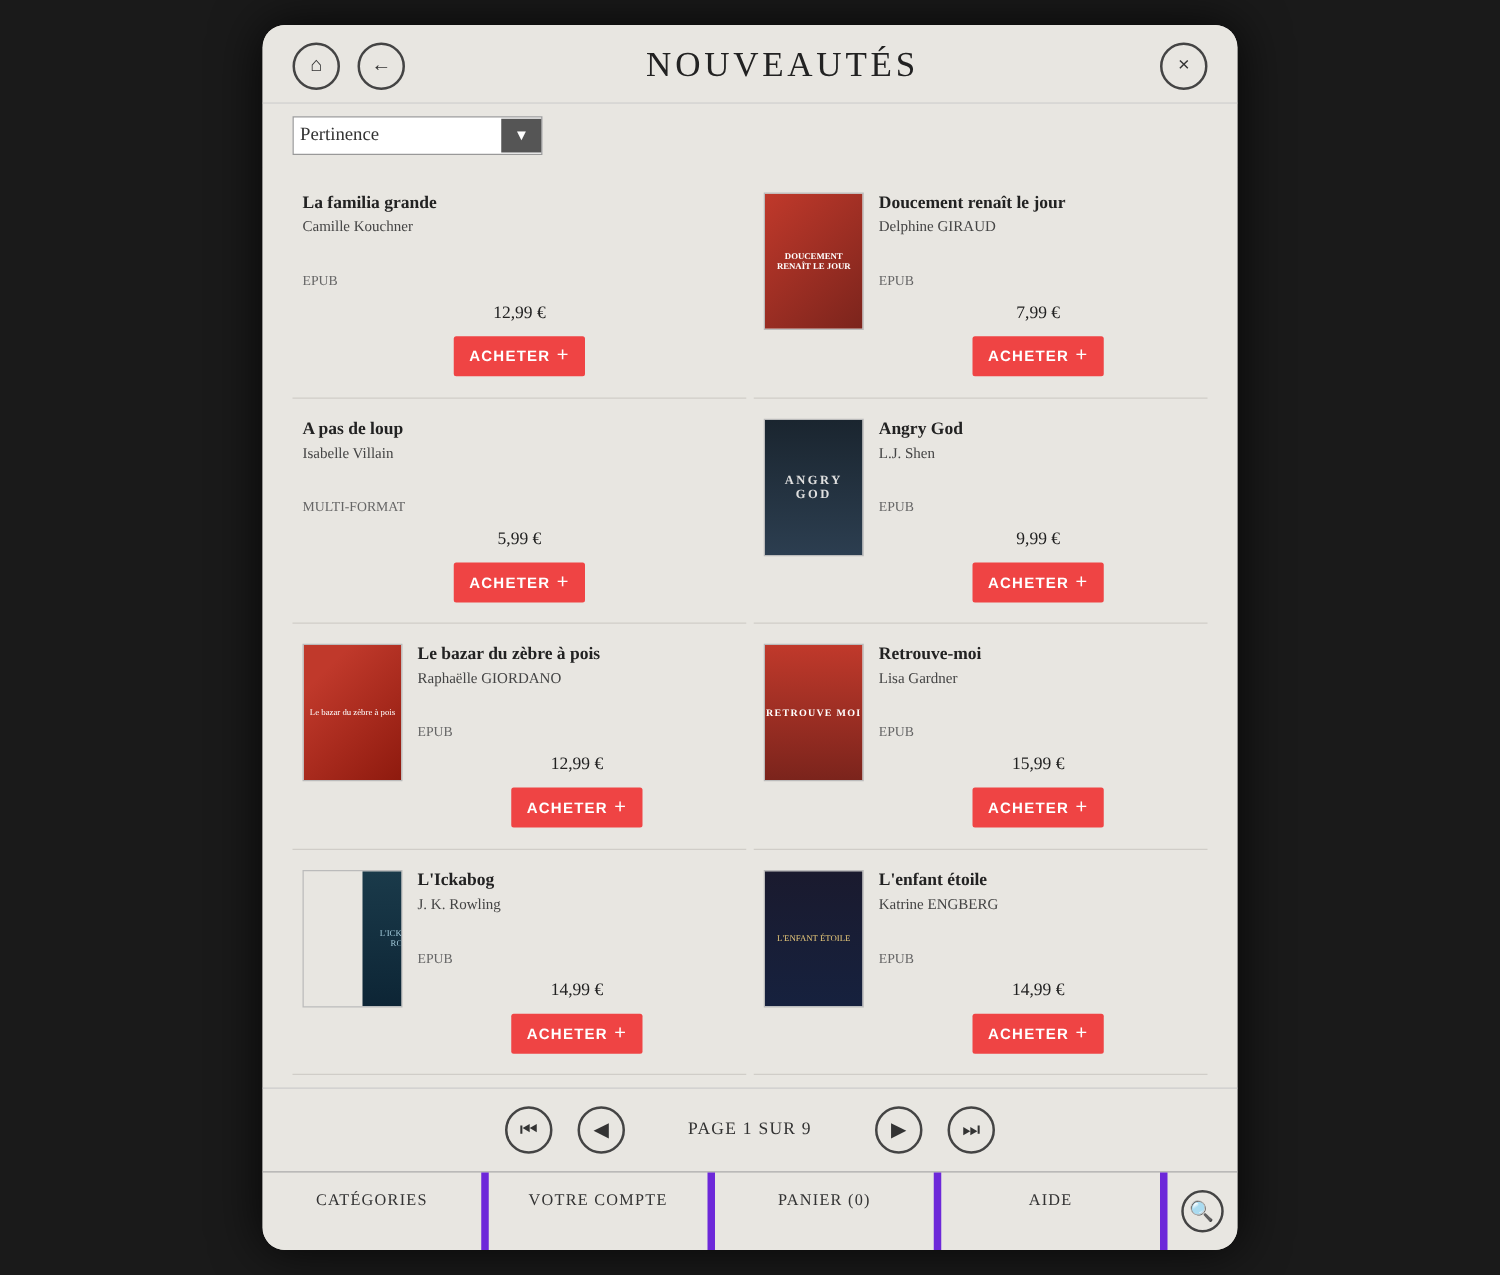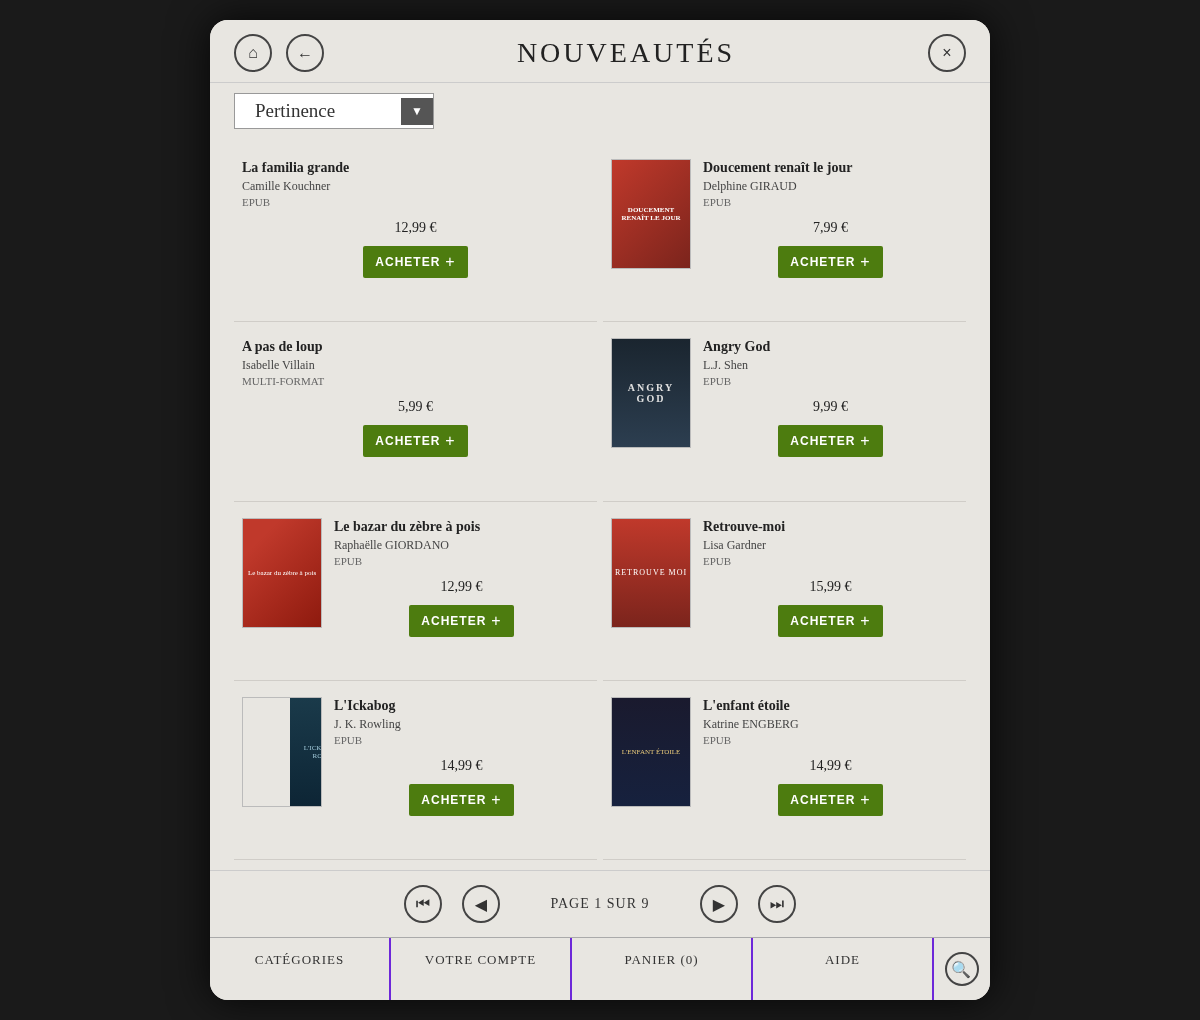--- a/index.html
+++ b/index.html
@@ -81,8 +81,8 @@
 
     .sort-select-label {
       flex: 1;
-      padding: 6px 20px;
-      font-size: 19px;
+      padding: 6px 5px;
+      font-size: 15px;
       color: #333;
     }
 

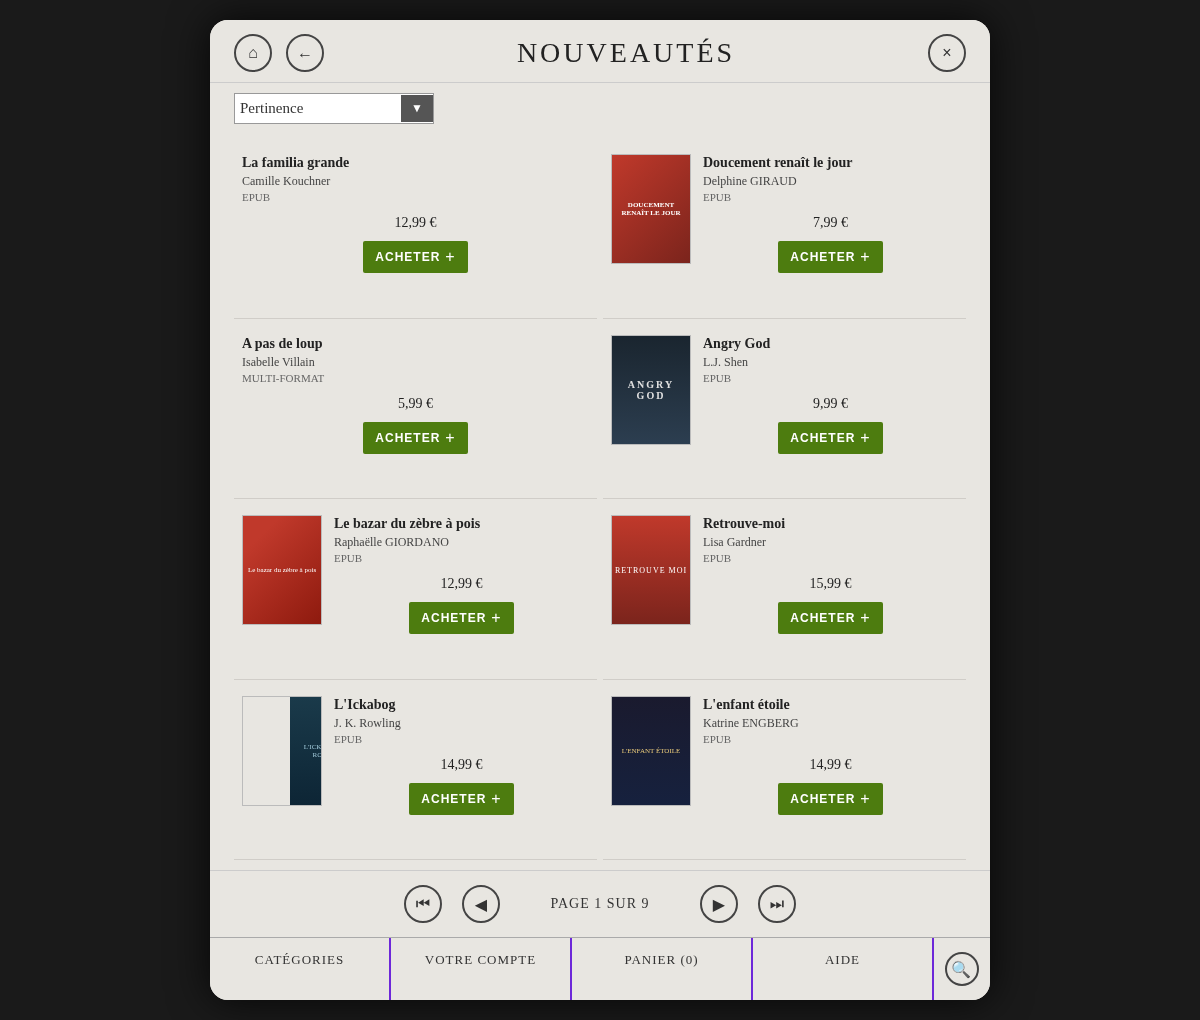--- a/index.html
+++ b/index.html
@@ -144,6 +144,7 @@
       font-size: 11px;
       color: #666;
       margin-bottom: 6px;
+      margin-top: 28px;
     }
 
     .book-price-row {

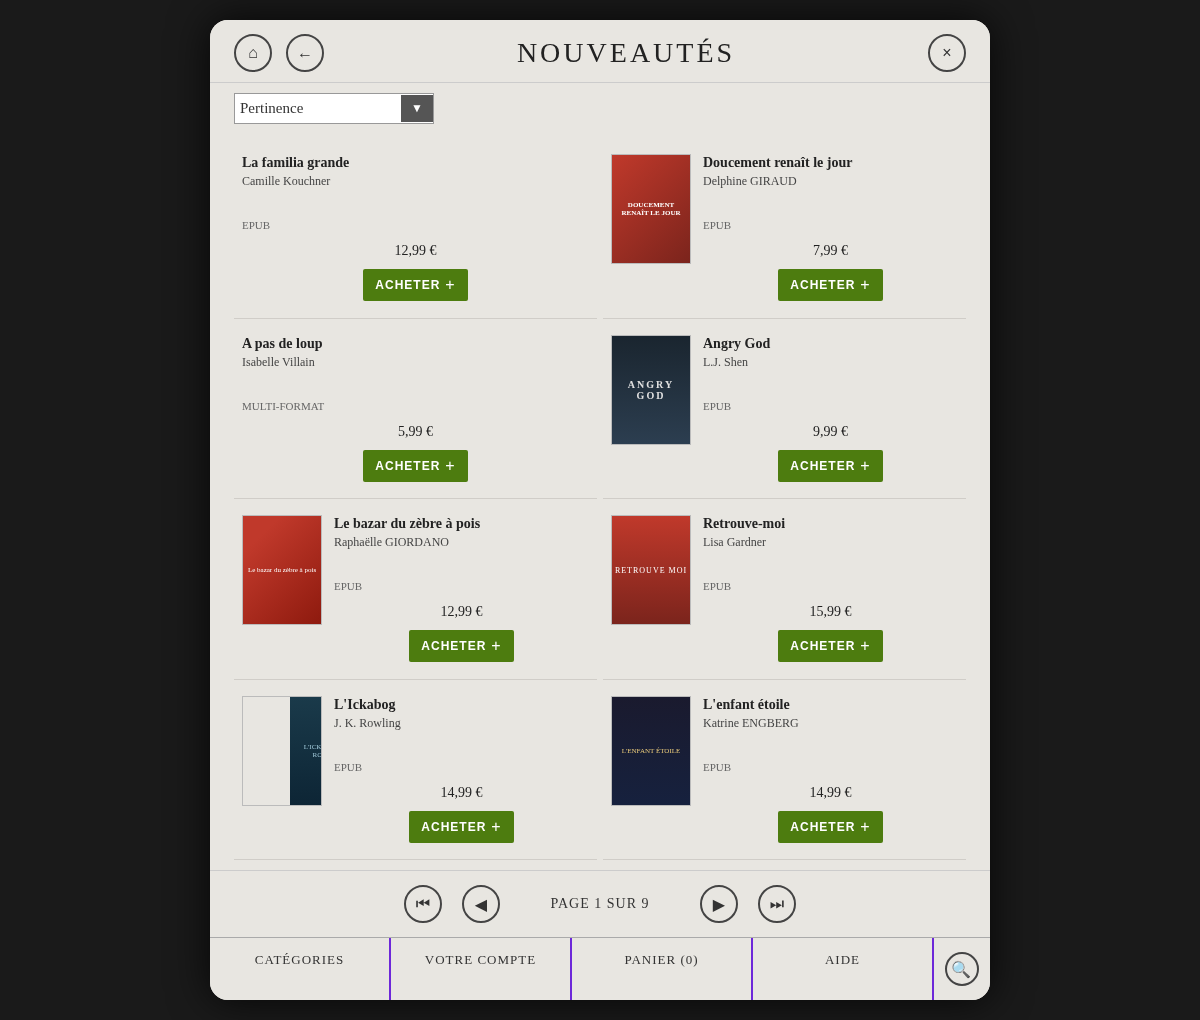--- a/index.html
+++ b/index.html
@@ -162,7 +162,7 @@
     }
 
     .buy-btn {
-      background: #4d7c0f;
+      background: #ef4444;
       color: white;
       border: none;
       padding: 7px 12px;

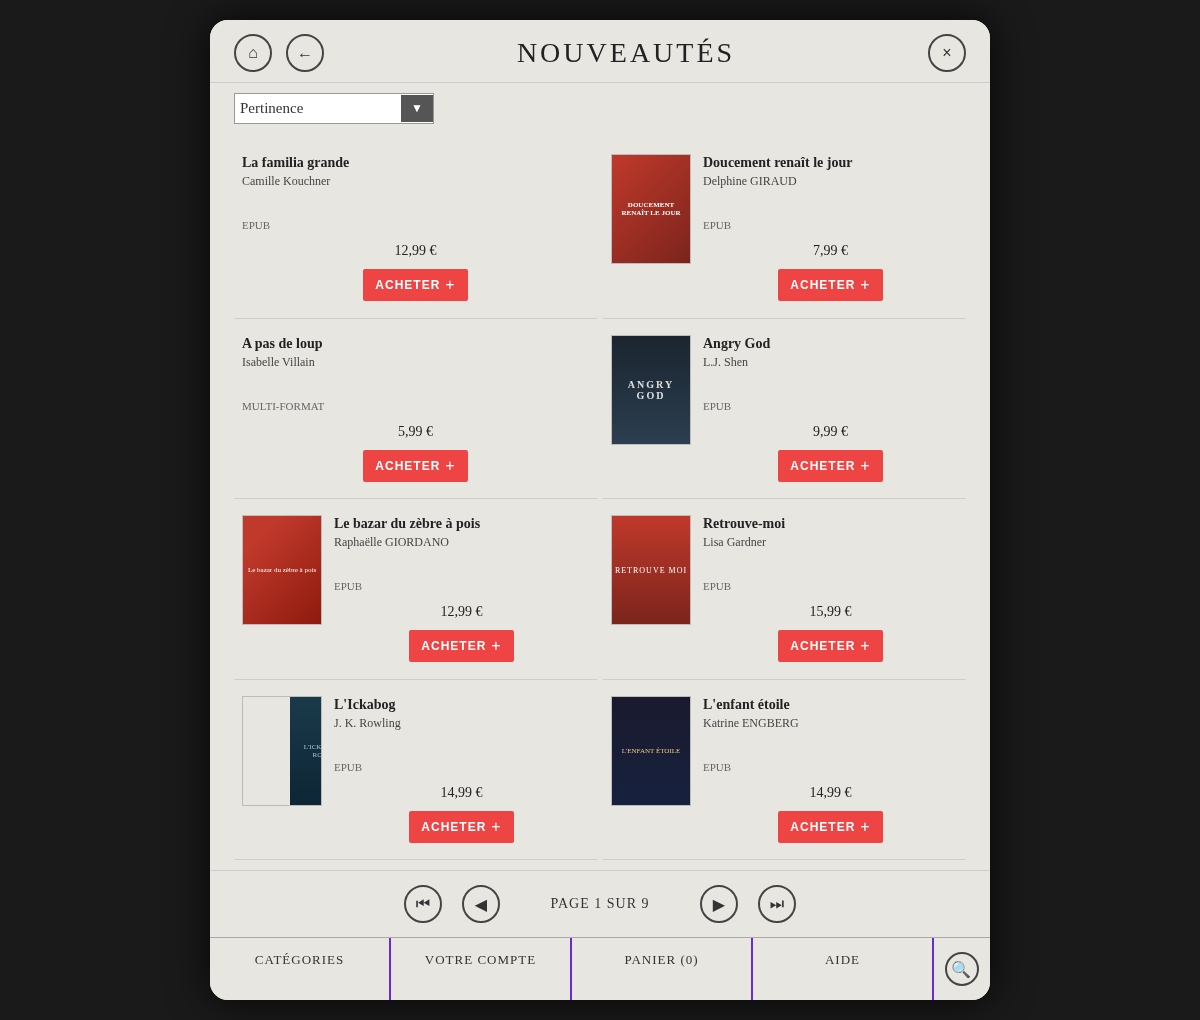--- a/index.html
+++ b/index.html
@@ -349,7 +349,7 @@
       </div>
       <div class="book-item">
         <div class="book-cover" style="width: 80px; height: 110px; flex-shrink: 0;">
-          <div style="background: linear-gradient(rgb(192, 57, 43) 0%, rgb(123, 36, 28) 100%); display: flex; flex-direction: column; align-items: center; justify-content: center; color: white; font-size: 8px; text-align: center; font-weight: normal; letter-spacing: 1px; width: 100%; height: 100%;">RETROUVE
+          <div style="background: linear-gradient(rgb(192, 57, 43) 0%, rgb(123, 36, 28) 100%); display: flex; flex-direction: column; align-items: center; justify-content: center; color: white; font-size: 8px; text-align: center; font-weight: bold; letter-spacing: 1px; width: 100%; height: 100%;">RETROUVE
 MOI</div>
         </div>
         <div class="book-info">

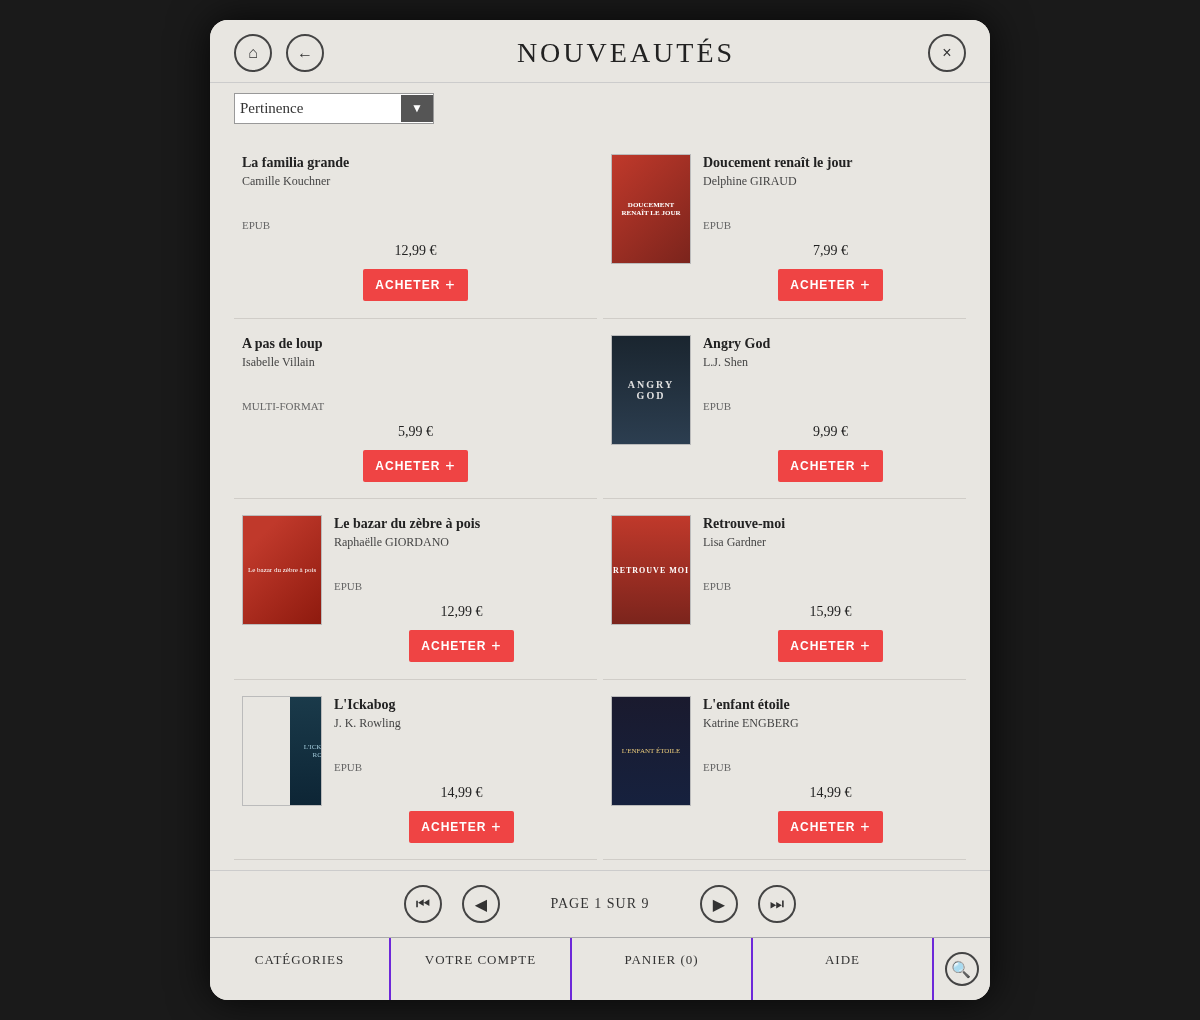--- a/index.html
+++ b/index.html
@@ -215,7 +215,7 @@
       letter-spacing: 1px;
       color: #333;
       cursor: pointer;
-      border-right: 2px solid #6d28d9;
+      border-right: 6px solid #6d28d9;
       font-weight: 500;
     }
 

